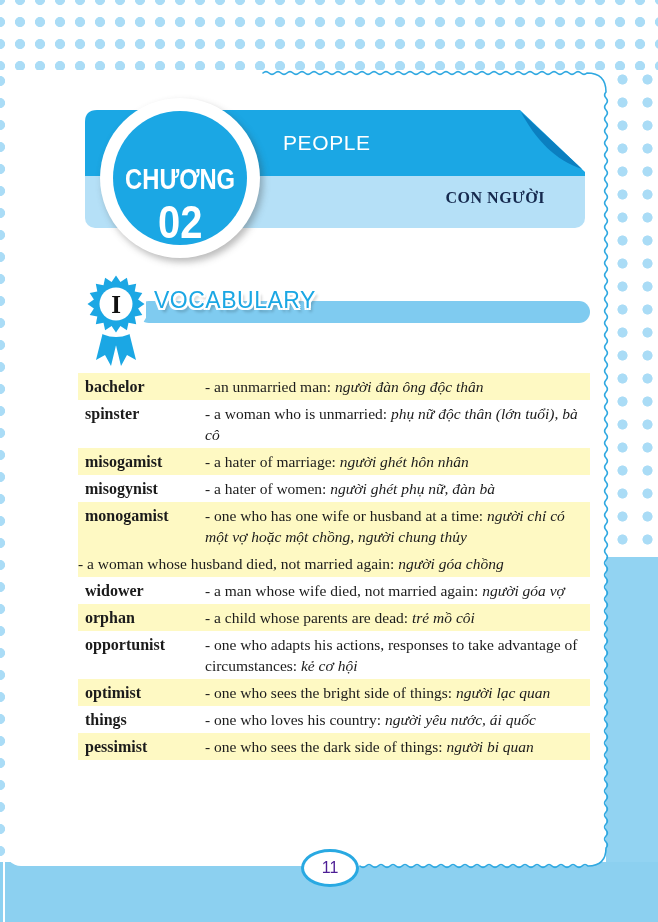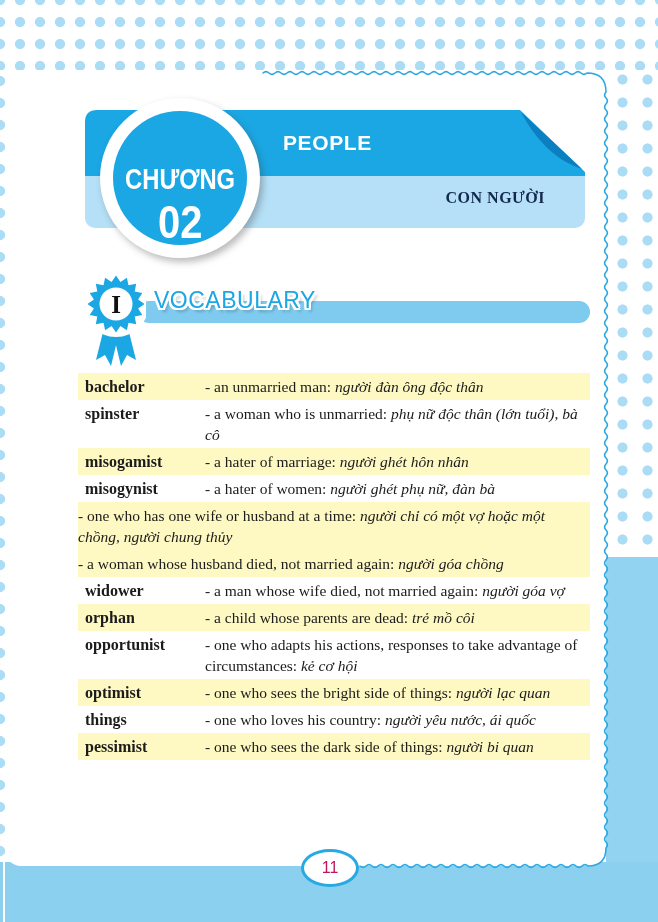--- a/index.html
+++ b/index.html
@@ -31,7 +31,7 @@
   .banner svg{position:absolute;left:0;top:0;}
   .banner-low{position:absolute;left:0;top:66px;width:500px;height:52px;background:#B5E0F7;
     border-radius:0 0 10px 10px;}
-  .banner-title{position:absolute;left:198px;top:21px;font-size:21px;font-weight:bold;color:#fff;
+  .banner-title{position:absolute;left:198px;top:21px;font-size:21px;font-weight:normal;color:#fff;
     letter-spacing:.6px;}
   .banner-sub{position:absolute;right:40px;top:79px;font-family:"Liberation Serif",serif;
     font-size:16px;font-weight:bold;color:#15294E;letter-spacing:.5px;}

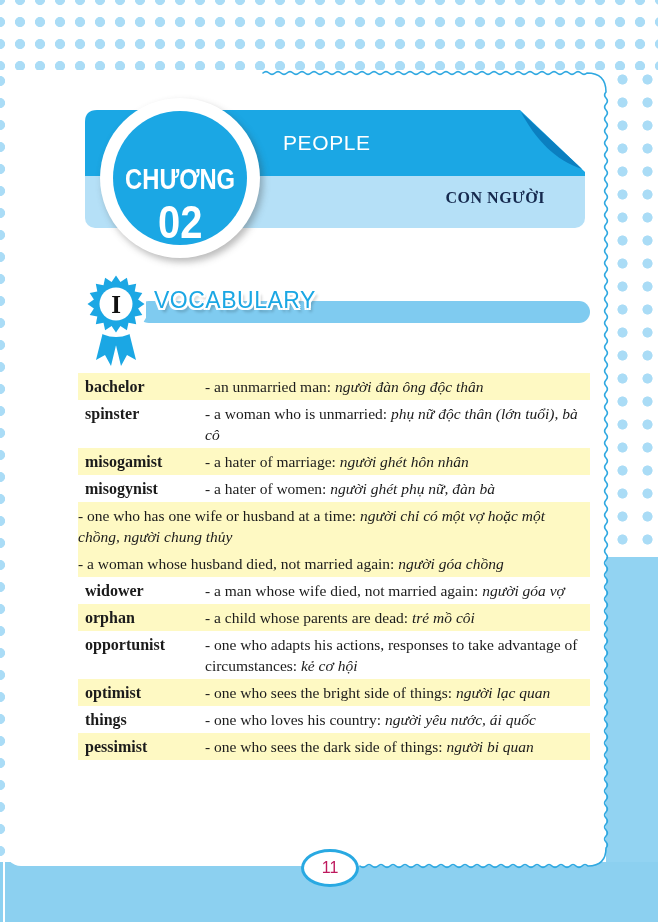--- a/index.html
+++ b/index.html
@@ -135,6 +135,7 @@
     </div>
 
     <div class="vrow shaded">
+      <div class="vword">monogamist</div>
       <div class="vdef"><span class="en">- one who has one wife or husband at a time: </span><span class="vi">người chỉ có một vợ hoặc một chồng, người chung thủy</span></div>
     </div>
 

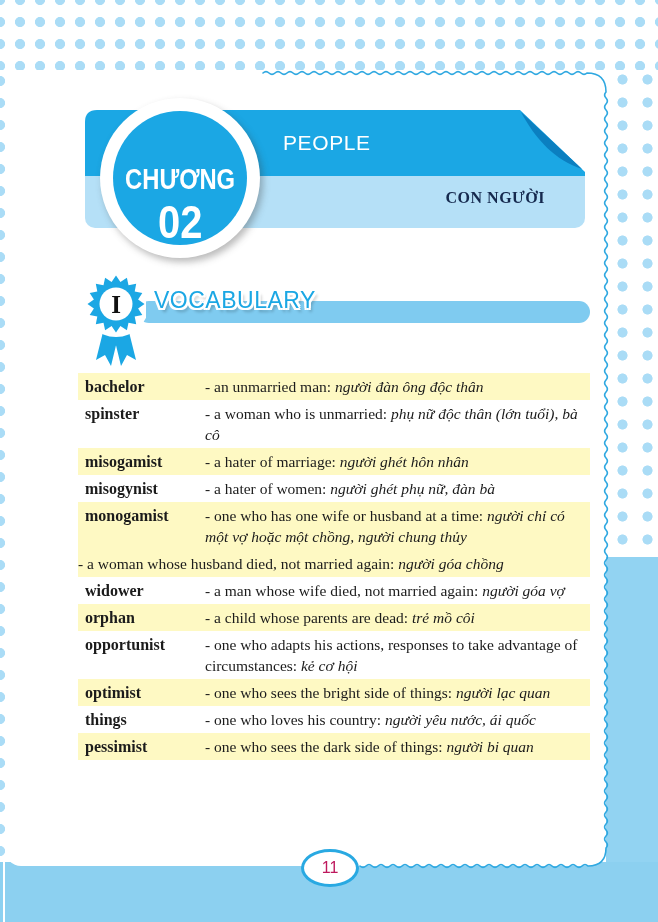--- a/index.html
+++ b/index.html
@@ -66,7 +66,7 @@
   
   .oval{position:absolute;left:301px;top:849px;width:58px;height:38px;box-sizing:border-box;
     background:#fff;border:3px solid #29A9E2;border-radius:50%;z-index:6;
-    display:flex;align-items:center;justify-content:center;font-size:16px;color:#be185d;}
+    display:flex;align-items:center;justify-content:center;font-size:16px;color:#4c1d95;}
 </style>
 </head>
 <body>

